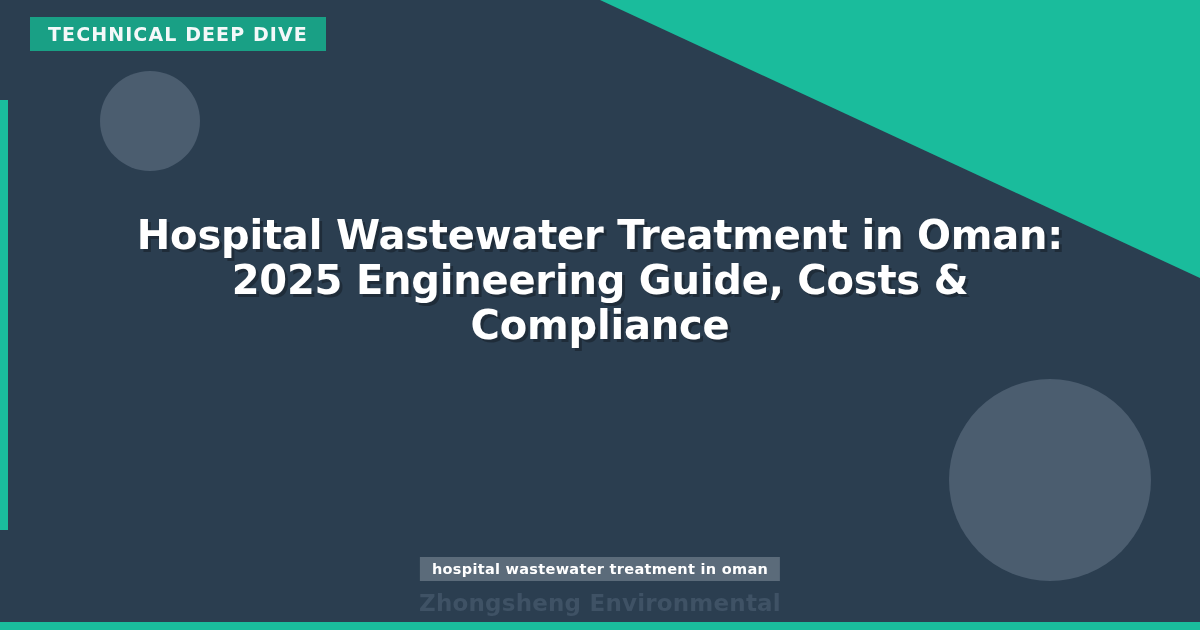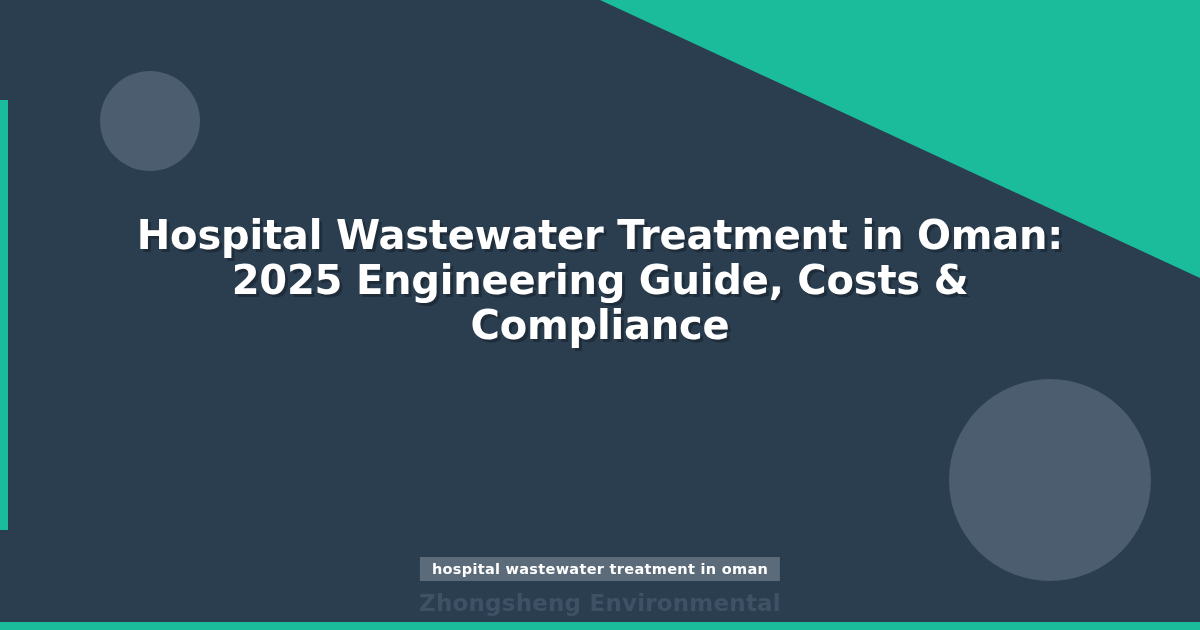--- a/index.html
+++ b/index.html
@@ -156,6 +156,9 @@
 
   <div class="accent-strip"></div>
 
+  <div class="category-badge">
+    <span>TECHNICAL DEEP DIVE</span>
+  </div>
 
   <div class="title-wrap">
     <h1 class="main-title">Hospital Wastewater Treatment in Oman: 2025 Engineering Guide, Costs &amp; Compliance</h1>

